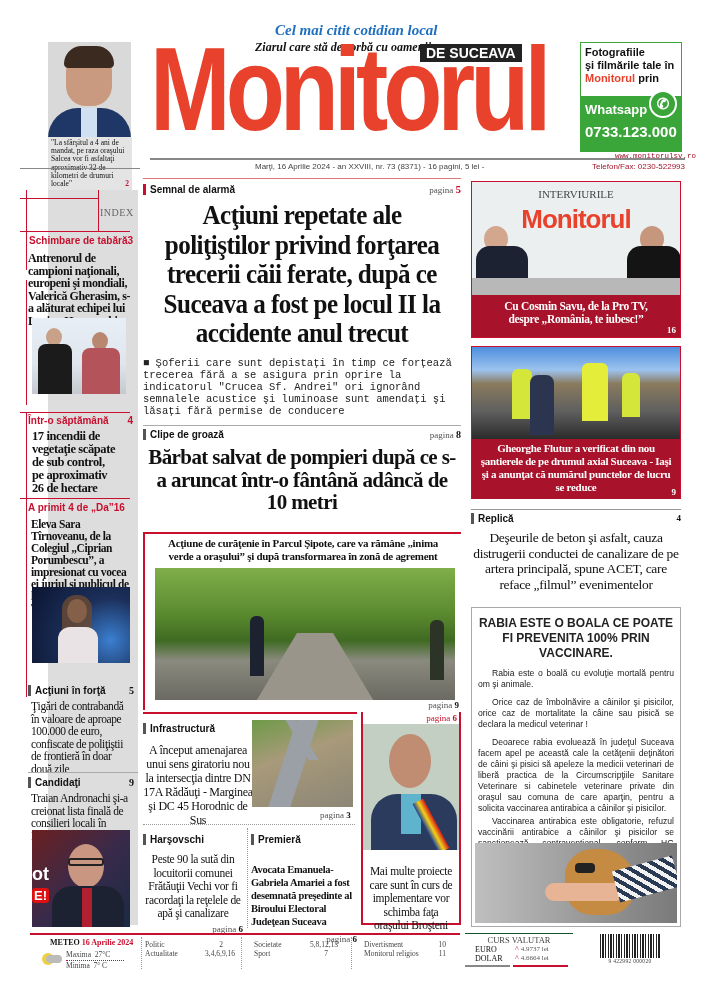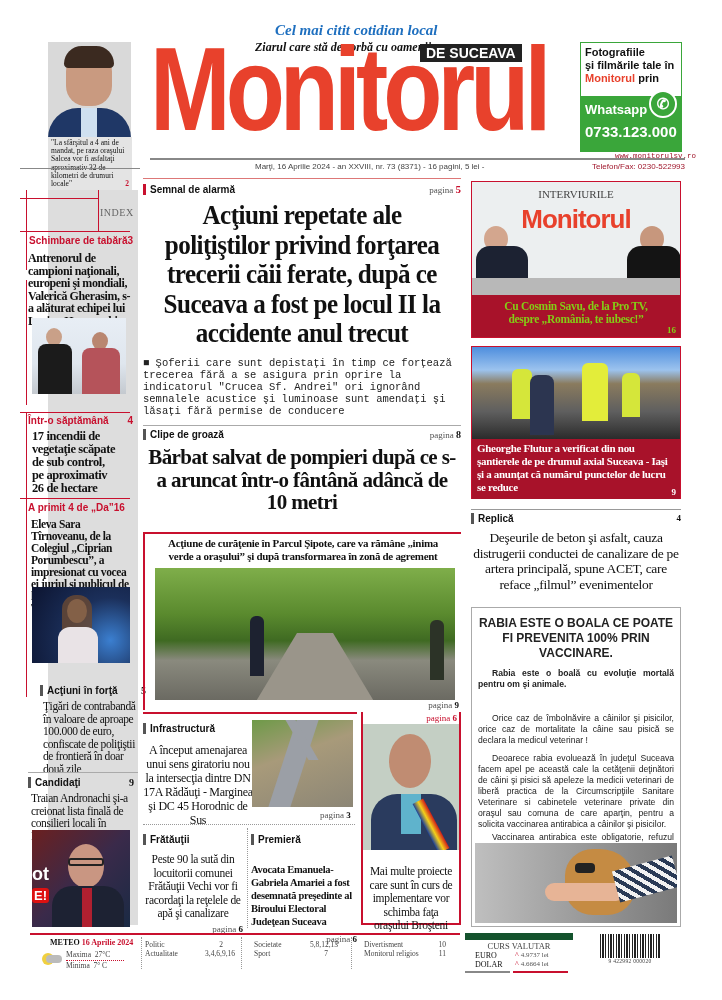--- a/index.html
+++ b/index.html
@@ -212,7 +212,7 @@
     <div style="position:absolute;left:155px;top:64px;width:54px;height:50px;border-radius:14px 14px 0 0;background:#141414"></div>
     <div style="position:absolute;left:0;top:96px;width:208px;height:17px;background:#b8b8b8"></div>
   </div>
-  <div style="height:42px;background:#a8122a;color:#84cc16;position:relative">
+  <div style="height:42px;background:#a8122a;color:#ffffff;position:relative">
     <div class="cond" style="text-align:center;font-size:11.5px;line-height:13px;padding:5px 20px 0">Cu Cosmin Savu, de la Pro TV, despre „România, te iubesc!”</div>
     <b style="position:absolute;right:4px;bottom:2px;font-size:9px">16</b>
   </div>

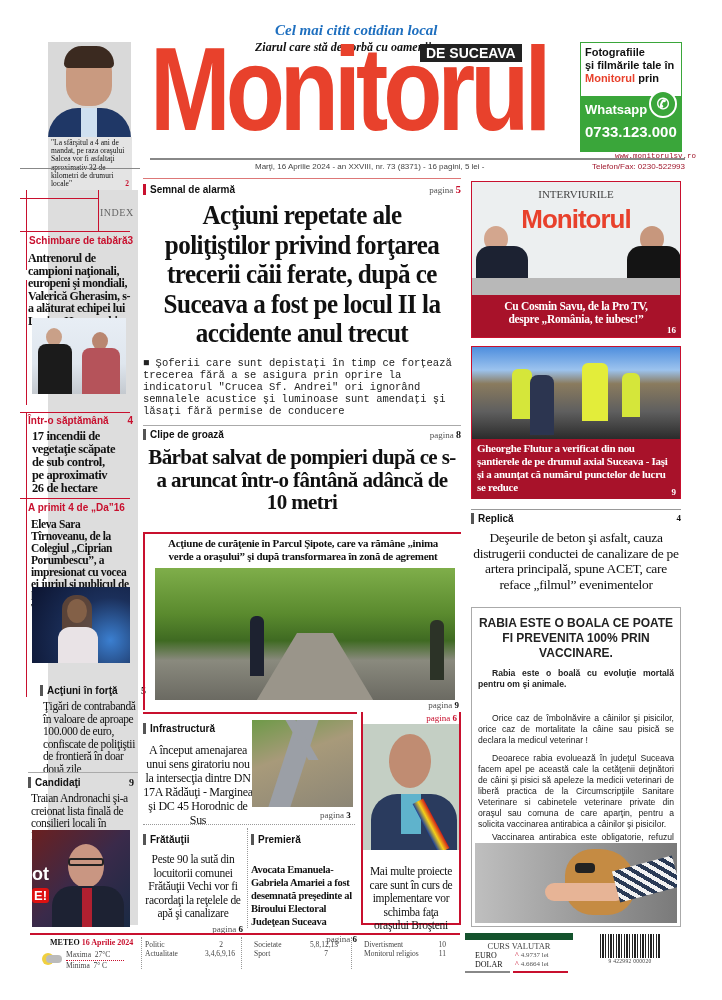--- a/index.html
+++ b/index.html
@@ -226,7 +226,7 @@
     <div style="position:absolute;left:58px;top:28px;width:24px;height:60px;background:#2c3550;border-radius:8px 8px 0 0"></div>
   </div>
   <div style="height:60px;background:#a8122a;color:#fff;position:relative">
-    <div class="cond" style="font-size:11px;line-height:13px;padding:3px 5px 0">Gheorghe Flutur a verificat din nou şantierele de pe drumul axial Suceava - Iaşi şi a anunţat că numărul punctelor de lucru se reduce</div>
+    <div class="cond" style="text-align:center;font-size:11px;line-height:13px;padding:3px 5px 0">Gheorghe Flutur a verificat din nou şantierele de pe drumul axial Suceava - Iaşi şi a anunţat că numărul punctelor de lucru se reduce</div>
     <b style="position:absolute;right:4px;bottom:2px;font-size:9px">9</b>
   </div>
 </div>

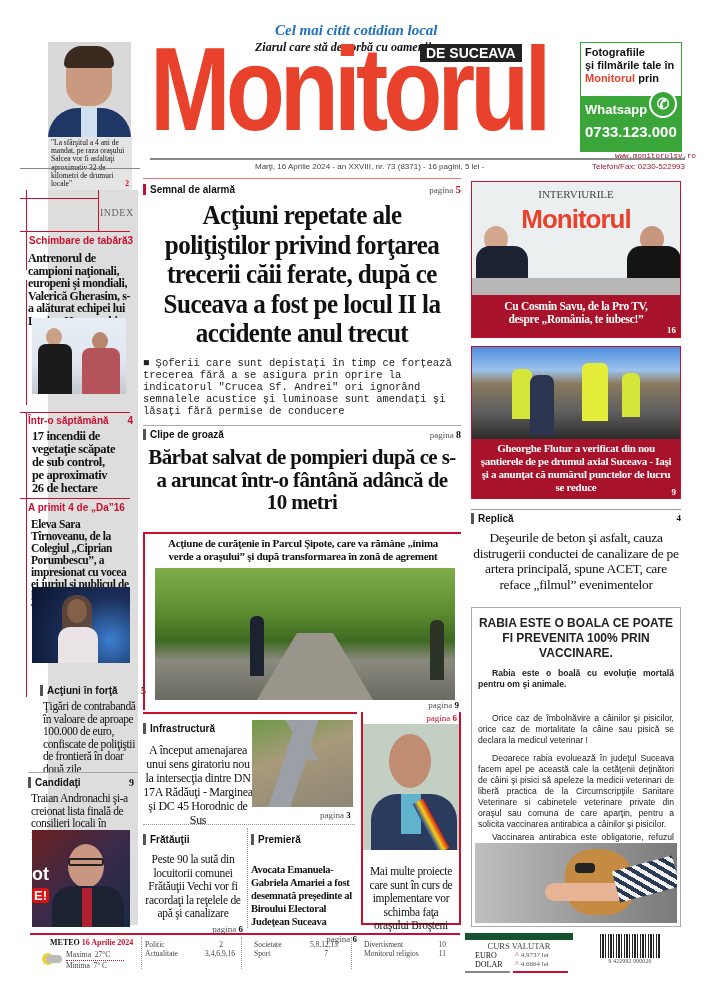--- a/index.html
+++ b/index.html
@@ -242,7 +242,7 @@
 
 <div class="abs" style="left:471px;top:607px;width:210px;height:320px;border:1px solid #aaa;padding:8px 6px 0;font-family:'Liberation Sans',sans-serif;font-size:8.6px;line-height:11px;color:#222;text-align:justify">
   <div style="text-align:center;font-weight:bold;font-size:12px;line-height:15px;margin-bottom:7px">RABIA ESTE O BOALA CE POATE FI PREVENITA 100% PRIN VACCINARE.</div>
-  <p style="font-weight:bold;text-indent:14px;margin-bottom:23px">Rabia este o boală cu evoluţie mortală pentru om şi animale.</p>
+  <p style="font-weight:normal;text-indent:14px;margin-bottom:7px">Rabia este o boală cu evoluţie mortală pentru om şi animale.</p>
   <p style="text-indent:14px;margin-bottom:7px">Orice caz de îmbolnăvire a câinilor şi pisicilor, orice caz de mortalitate la câine sau pisică se declara la medicul veterinar !</p>
   <p style="text-indent:14px;margin-bottom:2px">Deoarece rabia evoluează în judeţul Suceava facem apel pe această cale la cetăţenii deţinători de câini şi pisici să apeleze la medicii veterinari de liberă practica de la Circumscripţiile Sanitare Veterinare si cabinetele veterinare private din oraşul sau comuna de care aparţin, pentru a solicita vaccinarea antirabica a câinilor şi pisicilor.</p>
   <p style="text-indent:14px">Vaccinarea antirabica este obligatorie, refuzul vaccinării antirabice a câinilor şi pisicilor se sancţionează contravenţional, conform HG 984/2005, cu amenda de 800 de lei.</p>

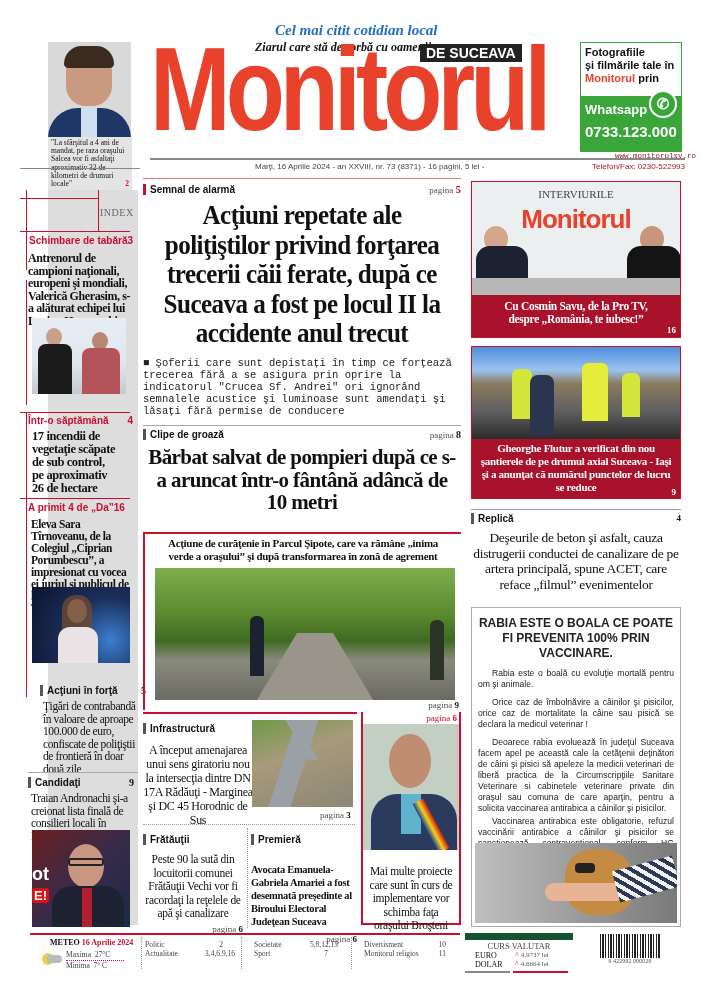--- a/index.html
+++ b/index.html
@@ -115,7 +115,7 @@
   <div style="position:absolute;left:26px;top:40px;width:40px;height:40px;border-radius:12px 12px 0 0;background:#e9e3e6"></div>
 </div>
 
-<div class="abs" style="left:40px;top:685px;width:106px">
+<div class="abs" style="left:28px;top:685px;width:106px">
   <div class="kicker" style="display:flex;justify-content:space-between;color:#111">
       <span>Acţiuni în forţă</span>
       <span style="font-family:'Liberation Serif',serif">5</span>

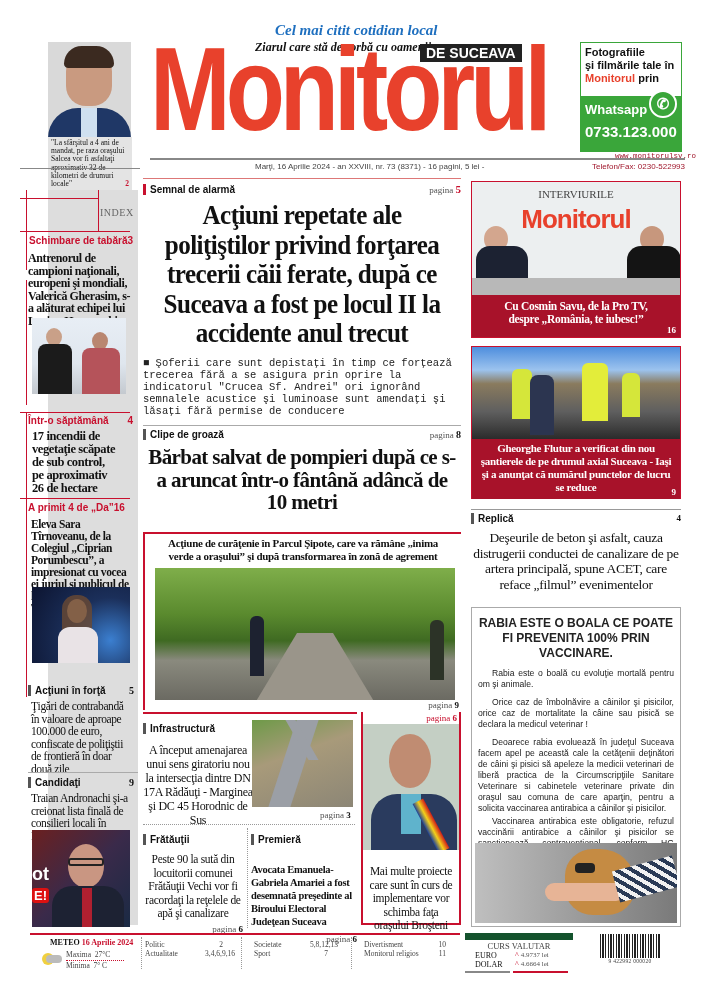--- a/index.html
+++ b/index.html
@@ -180,7 +180,7 @@
 <div class="abs" style="left:143px;top:824px;width:212px;border-top:1px dotted #999"></div>
 
 <div class="abs" style="left:143px;top:829px;width:100px">
-  <span class="kicker">Frătăuţii</span>
+  <span class="kicker">Harşovschi</span>
   <div class="cond" style="text-align:center;font-weight:normal;font-size:11.5px;line-height:13.5px;margin-top:6px">Peste 90 la sută din locuitorii comunei Frătăuţii Vechi vor fi racordaţi la reţelele de apă şi canalizare</div>
   <div class="pg" style="text-align:right;margin-top:3px"><span>pagina</span> <b style="color:#111">6</b></div>
 </div>

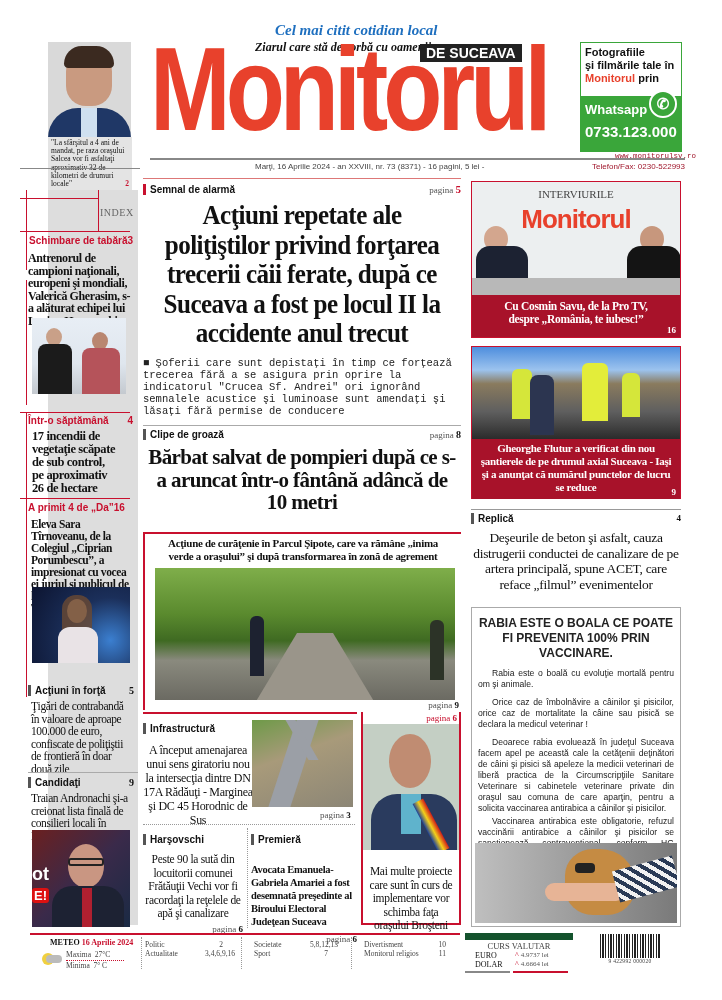--- a/index.html
+++ b/index.html
@@ -300,7 +300,7 @@
     </div>
 </div>
 
-<div class="abs" style="left:465px;top:933px;width:108px;border-top:7px solid #14532d;font-size:8px;line-height:9px">
+<div class="abs" style="left:465px;top:933px;width:108px;border-top:1px solid #14532d;font-size:8px;line-height:9px">
   <div style="text-align:center;color:#444;font-size:8.5px;margin-top:2px">CURS VALUTAR</div>
   <div style="display:flex;padding-left:10px">
       <span style="width:40px;font-variant:small-caps">EURO</span>

